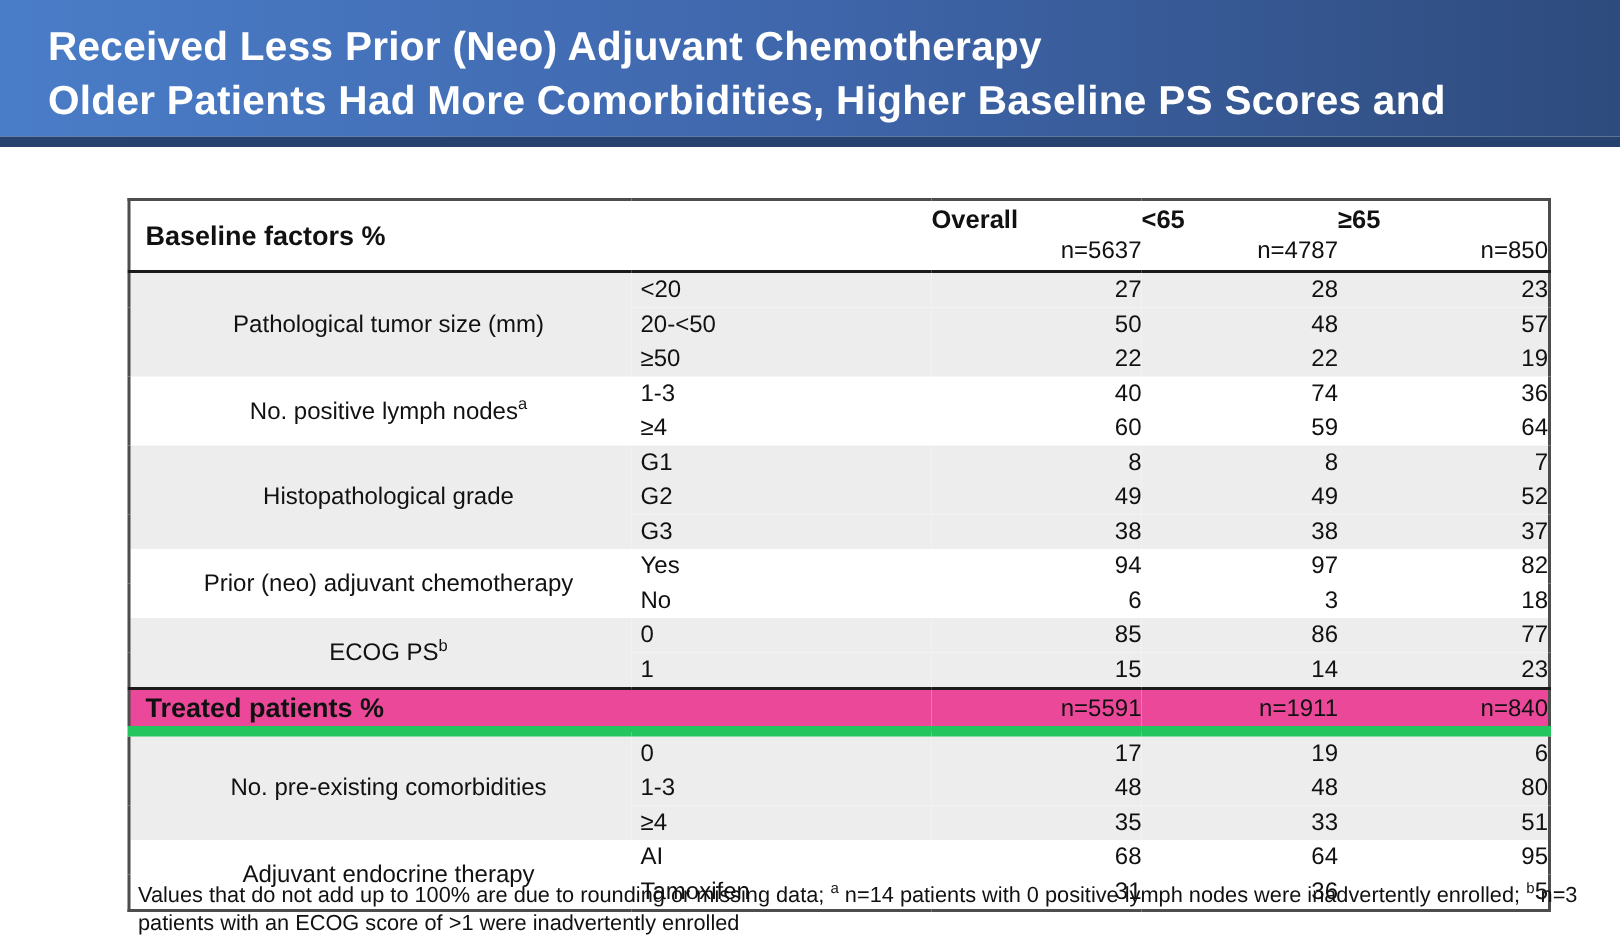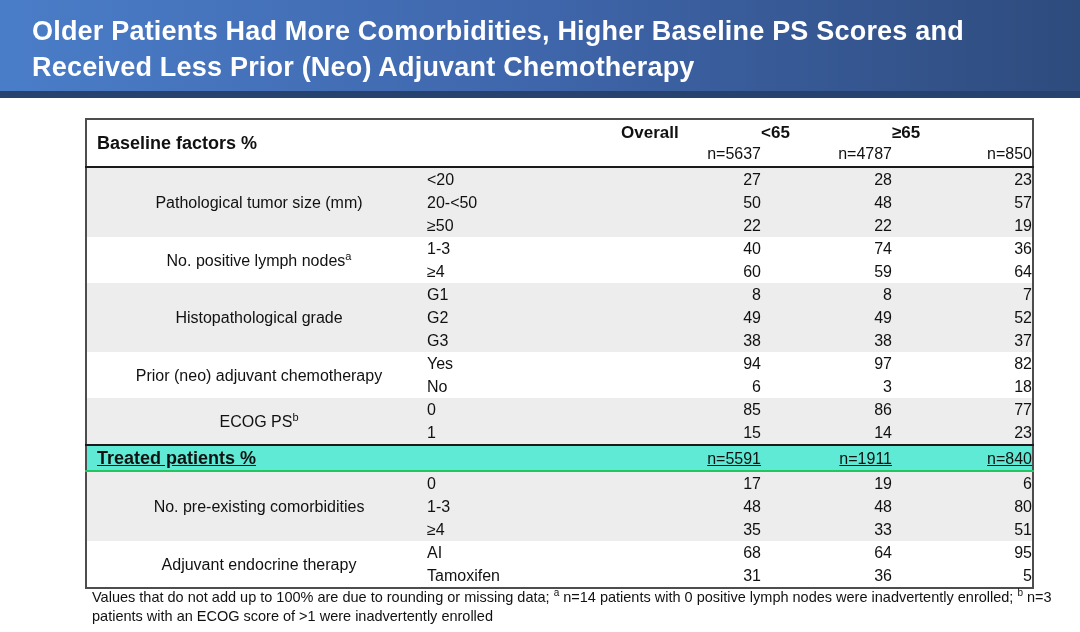--- a/index.html
+++ b/index.html
@@ -107,8 +107,8 @@
 
 <div class="banner">
   <div class="title">
+    <div>Received Less Prior (Neo) Adjuvant Chemotherapy</div>
     <div>Older Patients Had More Comorbidities, Higher Baseline PS Scores and</div>
-    <div>Received Less Prior (Neo) Adjuvant Chemotherapy</div>
   </div>
 </div>
 <div class="banner-strip"></div>

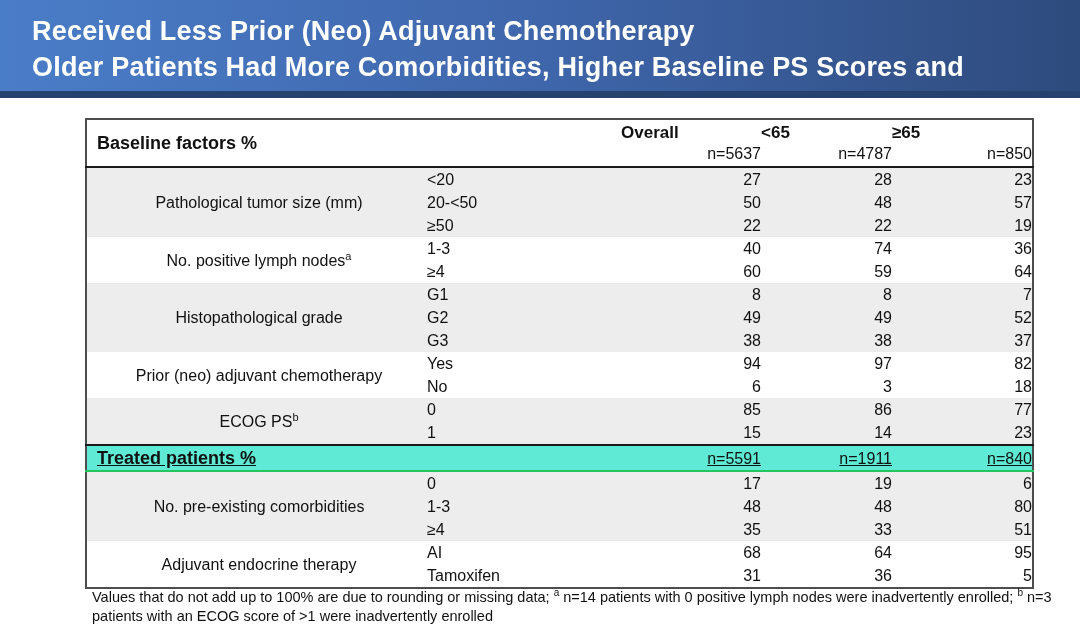--- a/index.html
+++ b/index.html
@@ -35,7 +35,7 @@
   
   table.data-table {
     position: absolute;
-    left: 85px; top: 118px;
+    left: 85px; top: 132px;
     width: 947px;
     border-collapse: collapse;
     border: 2px solid #4d4d4d;

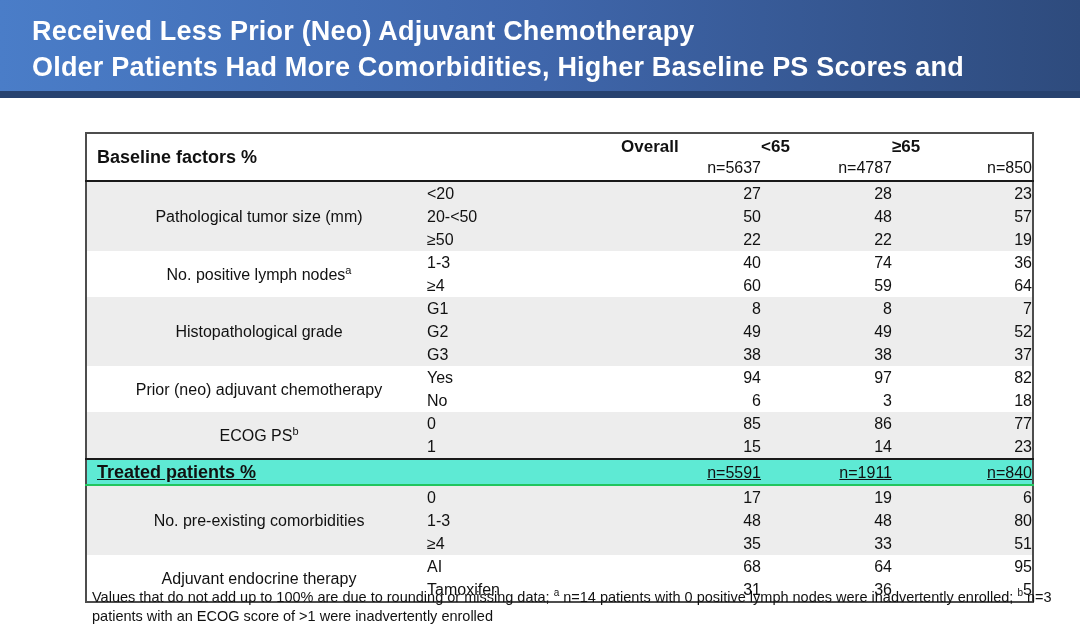--- a/index.html
+++ b/index.html
@@ -78,10 +78,9 @@
 
   tr.section-row td {
     border-top: 2px solid #1a1a1a;
-    border-bottom: 2px solid #22c55e;
-    background: #5eead4;
+    border-bottom: 7px solid #22c55e;
+    background: #ec4899;
     height: 24px;
-    text-decoration: underline;
   }
   td.section-label {
     font-weight: bold;

